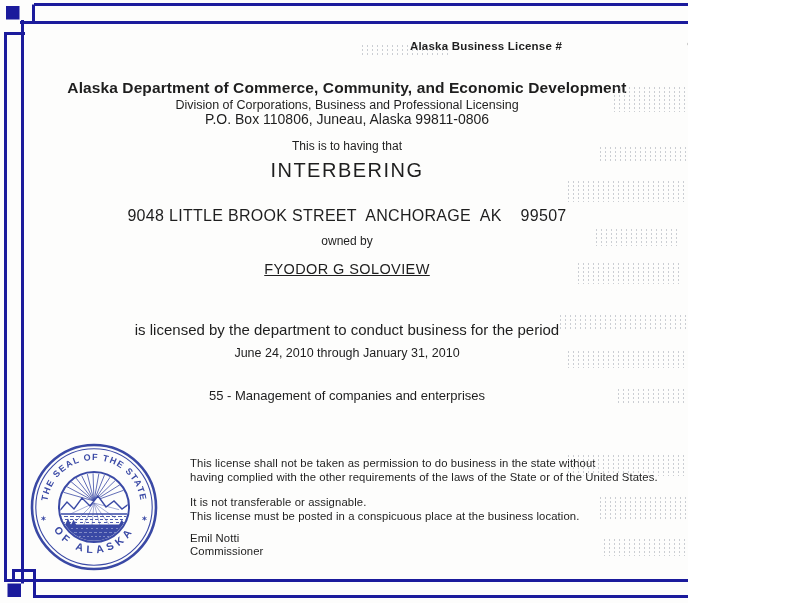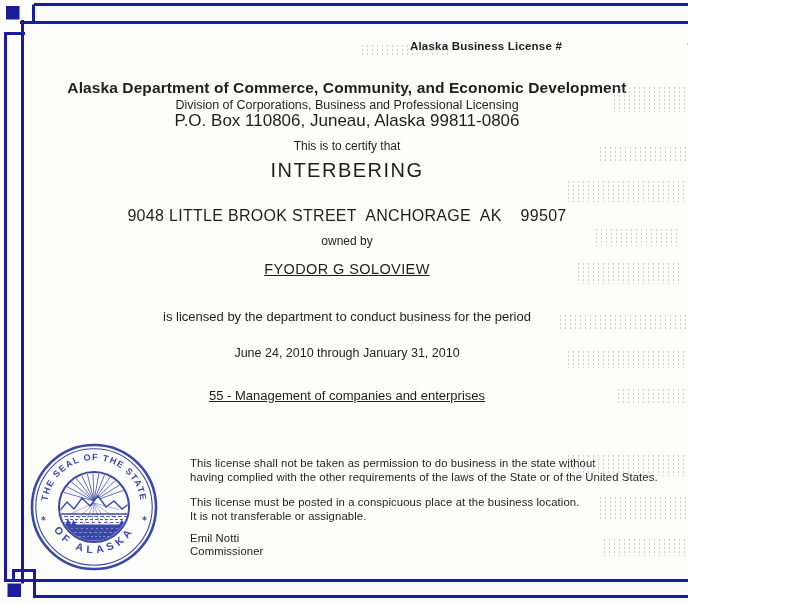--- a/index.html
+++ b/index.html
@@ -13,7 +13,7 @@
   .license-number { top:37px; left:687px; font-size:15px; font-weight:normal; letter-spacing:1px;text-align:center; }
   .dept      { top:79px;  font-size:15.5px; font-weight:bold; letter-spacing:.1px; }
   .division  { top:98px;  font-size:12.5px;text-align:center; }
-  .po        { top:111px; font-size:17px; }
+  .po        { top:111px; font-size:14px; }
   .certify   { top:139px; font-size:12px; }
   .bizname   { top:159px; font-size:20px; letter-spacing:1.5px; }
   .bizaddr   { top:207px; font-size:16px; letter-spacing:.3px; }

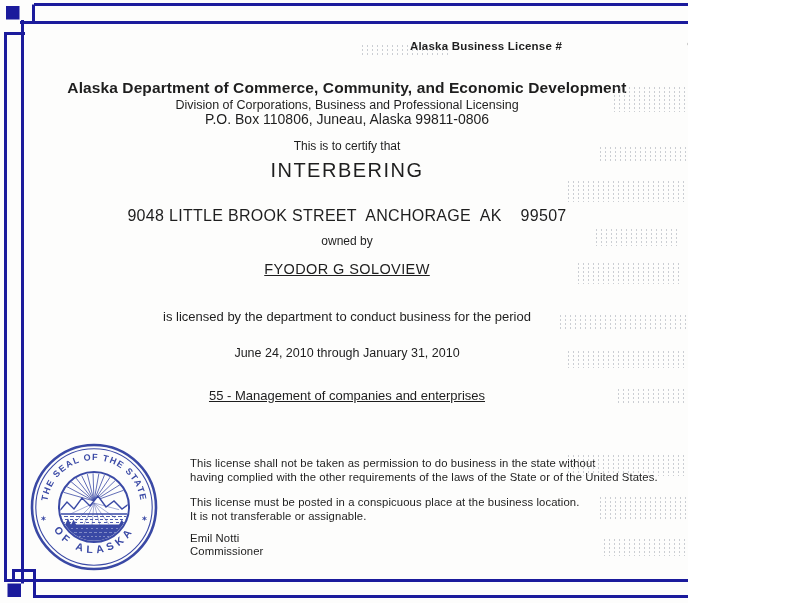--- a/index.html
+++ b/index.html
@@ -77,7 +77,7 @@
   <div class="c division">Division of Corporations, Business and Professional Licensing</div>
   <div class="c po">P.O. Box 110806, Juneau, Alaska 99811-0806</div>
 
-  <div class="c certify">This is to certify that</div>
+  <div class="c certify">This is to having that</div>
   <div class="c bizname">INTERBERING</div>
   <div class="c bizaddr">9048 LITTLE BROOK STREET  ANCHORAGE  AK    99507</div>
   <div class="c ownedby">owned by</div>

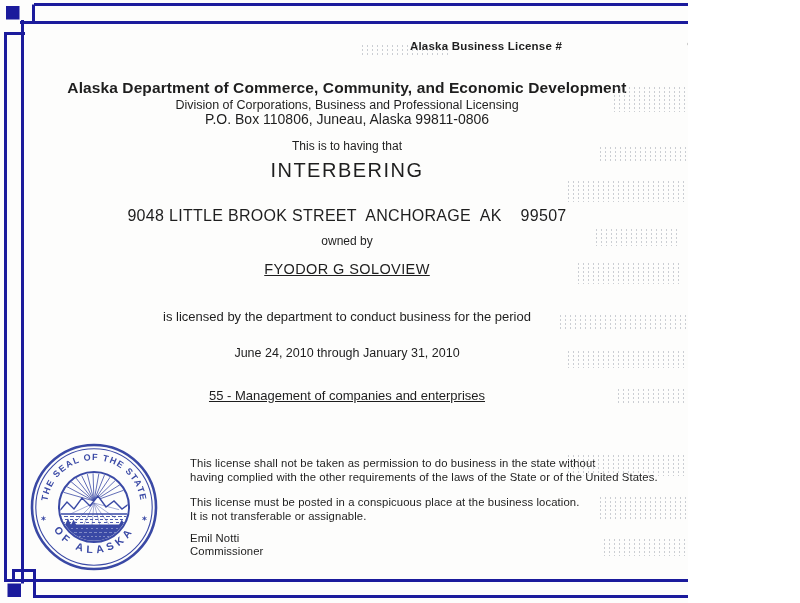--- a/index.html
+++ b/index.html
@@ -19,7 +19,7 @@
   .bizaddr   { top:207px; font-size:16px; letter-spacing:.3px; }
   .ownedby   { top:234px; font-size:12px; }
   .owner     { top:261px; font-size:14.5px; letter-spacing:.4px;text-decoration:underline; }
-  .periodintro { top:309px; font-size:13px; }
+  .periodintro { top:321px; font-size:15px; }
   .period    { top:346px; font-size:12.5px; }
   .lob-label { top:360px; font-size:12.5px; }
   .lob       { top:388px; font-size:13px;text-decoration:underline; }

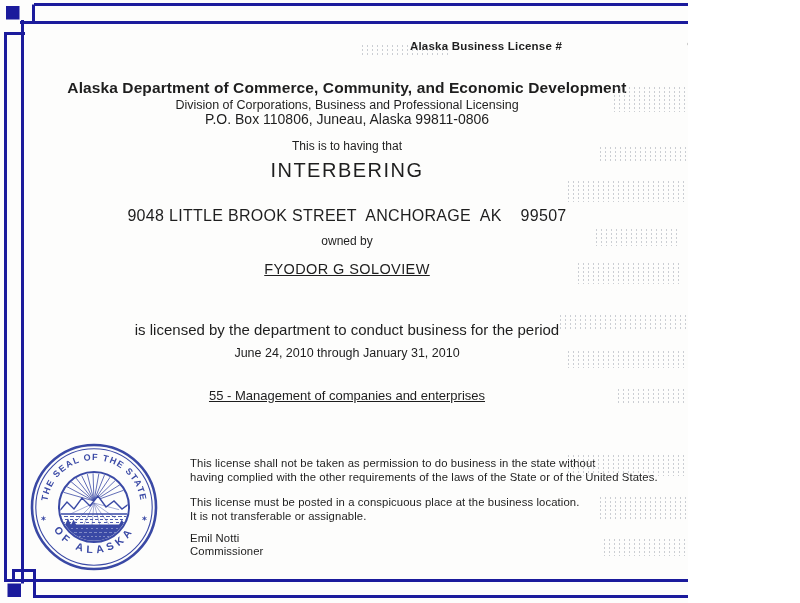--- a/index.html
+++ b/index.html
@@ -22,7 +22,7 @@
   .periodintro { top:321px; font-size:15px; }
   .period    { top:346px; font-size:12.5px; }
   .lob-label { top:360px; font-size:12.5px; }
-  .lob       { top:388px; font-size:13px;text-decoration:underline; }
+  .lob       { top:388px; font-size:13px; }
   .disc { position:absolute; left:190px; font-size:11.3px; line-height:14px; letter-spacing:.1px; }
   .disc1 { top:456px; }
   .disc2 { top:495px; }

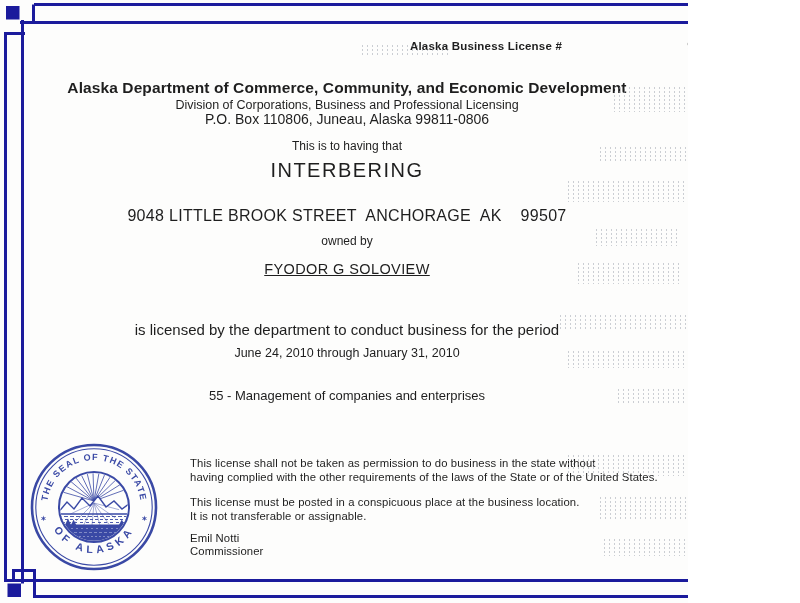--- a/index.html
+++ b/index.html
@@ -91,8 +91,8 @@
     <div>having complied with the other requirements of the laws of the State or of the United States.</div>
   </div>
   <div class="disc disc2">
+    <div>It is not transferable or assignable.</div>
     <div>This license must be posted in a conspicuous place at the business location.</div>
-    <div>It is not transferable or assignable.</div>
   </div>
 
   <div class="disc signer">Emil Notti</div>

